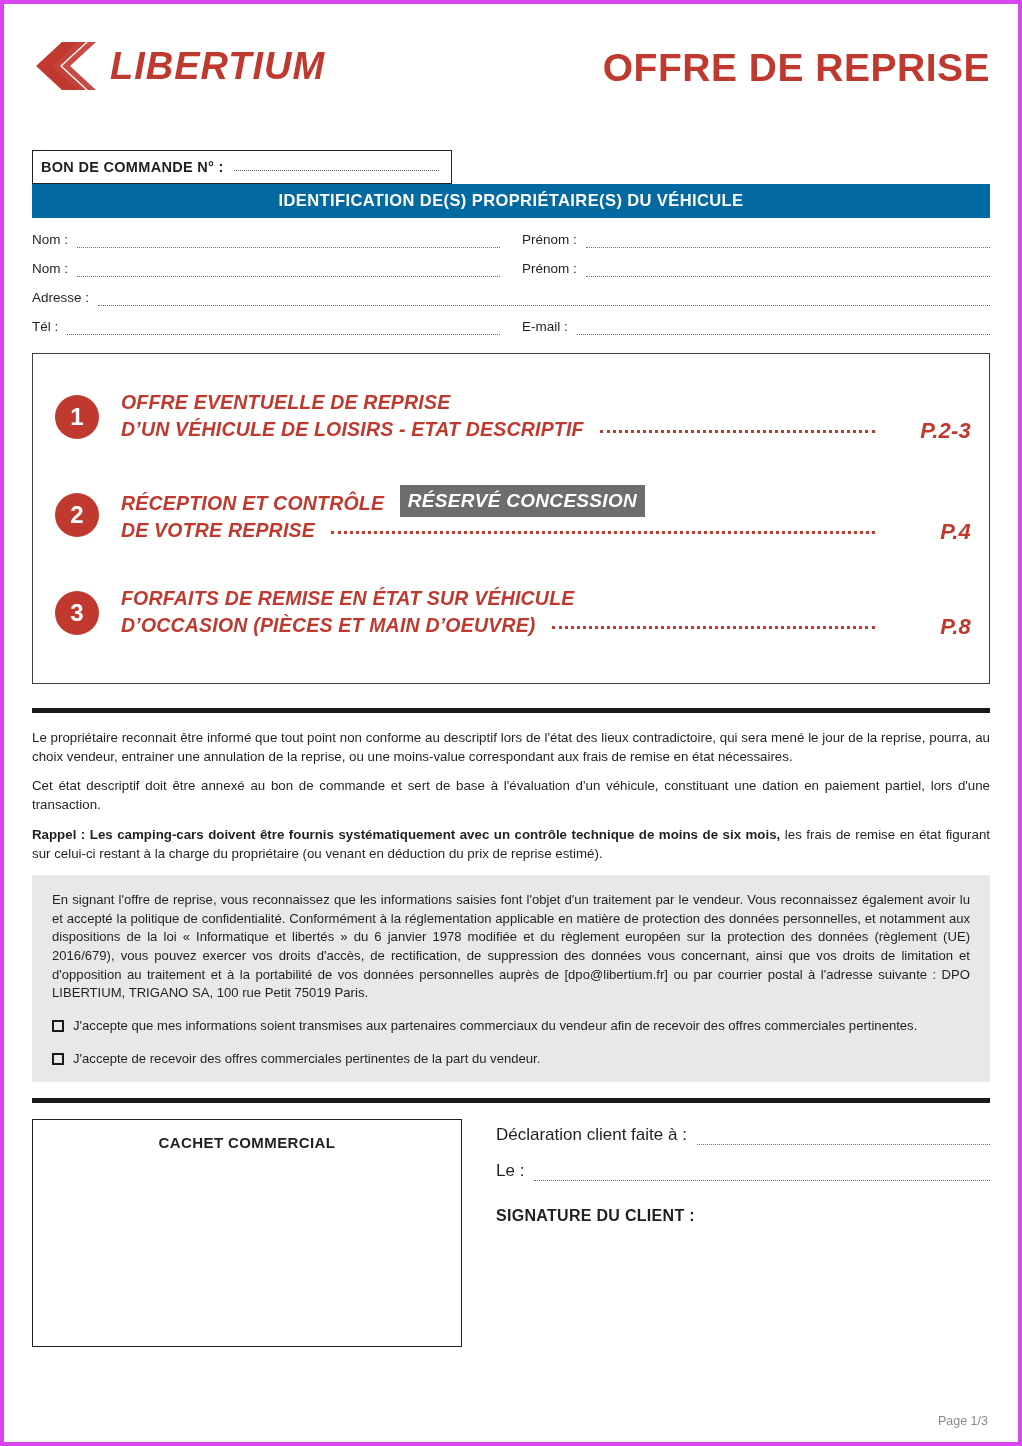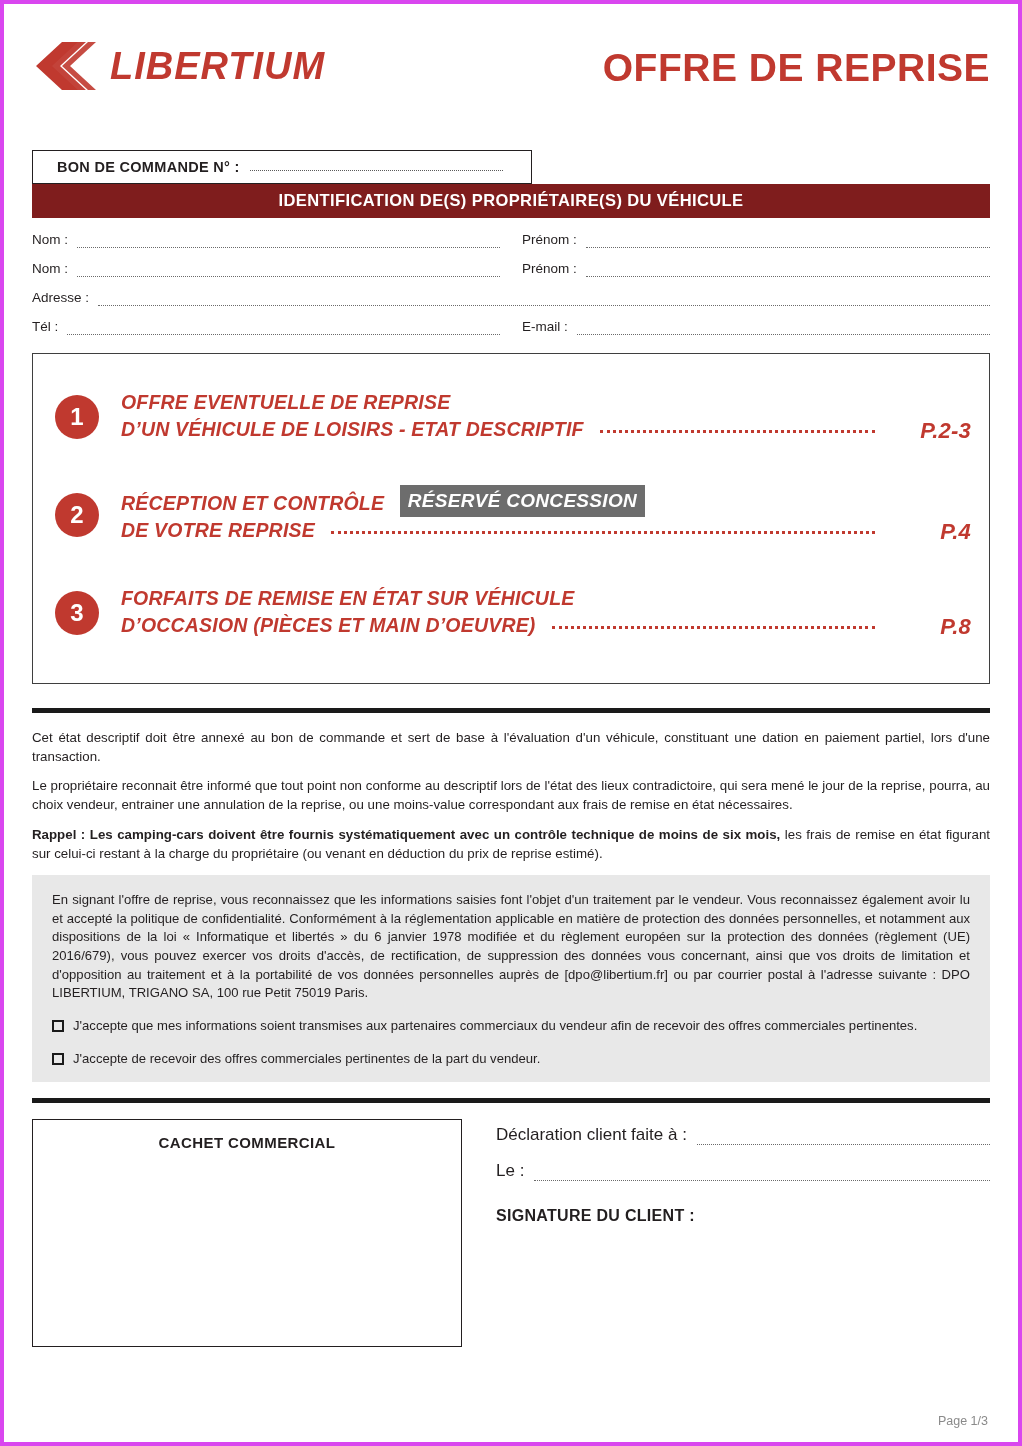--- a/index.html
+++ b/index.html
@@ -63,12 +63,12 @@
   
   .bdc {
     margin-top: 32px;
-    width: 500px;
+    width: 420px;
     border: 1.5px solid #231f20;
     height: 34px;
     display: flex;
     align-items: center;
-    padding: 0 24px;
+    padding: 0 8px;
   }
   .bdc-label {
     font-size: 14.5px;

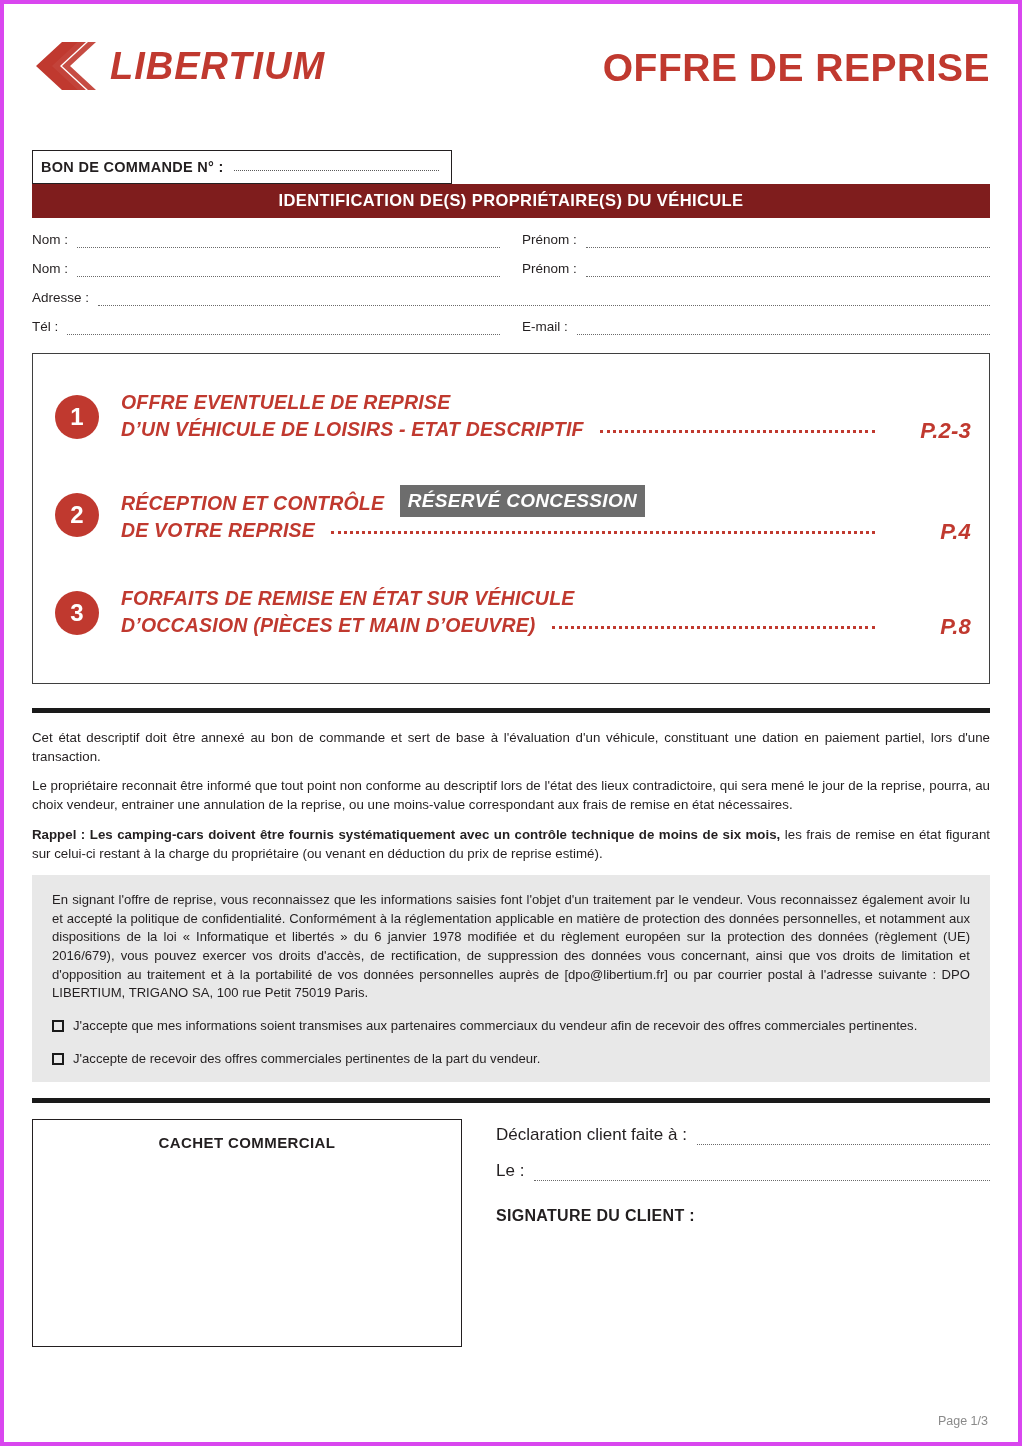--- a/index.html
+++ b/index.html
@@ -85,7 +85,7 @@
 
   
   .band {
-    background: #7f1d1d;
+    background: #0369a1;
     color: #ffffff;
     text-align: center;
     font-size: 16.5px;

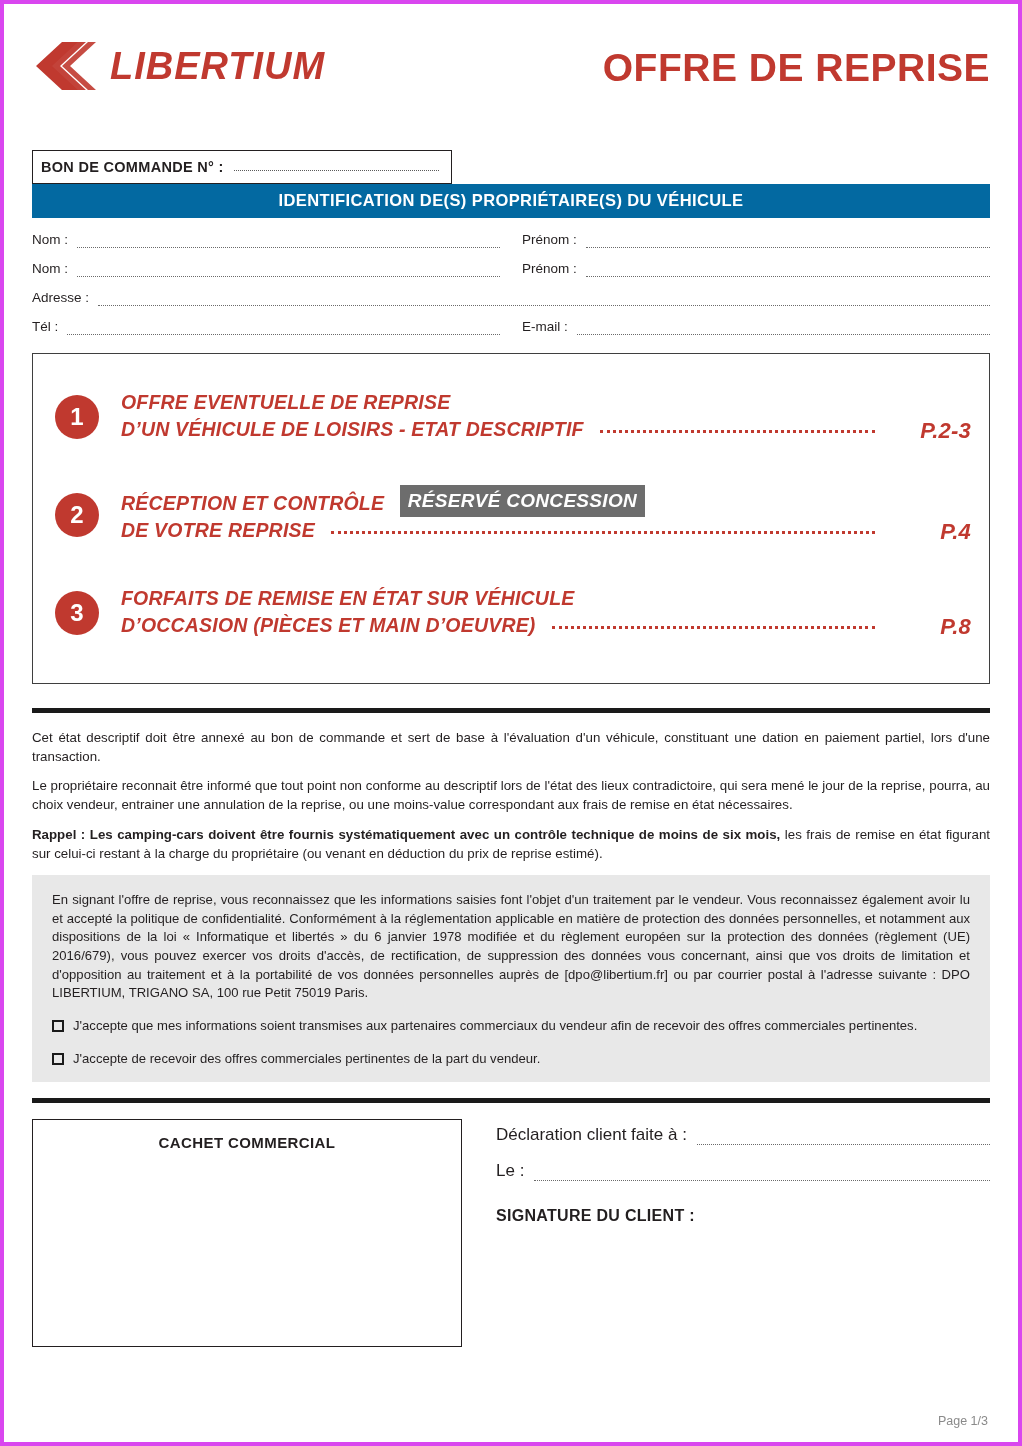--- a/index.html
+++ b/index.html
@@ -400,8 +400,8 @@
 
     <div class="rule"></div>
 
+    <p class="p">Le propriétaire reconnait être informé que tout point non conforme au descriptif lors de l'état des lieux contradictoire, qui sera mené le jour de la reprise, pourra, au choix vendeur, entrainer une annulation de la reprise, ou une moins-value correspondant aux frais de remise en état nécessaires.</p>
     <p class="p">Cet état descriptif doit être annexé au bon de commande et sert de base à l'évaluation d'un véhicule, constituant une dation en paiement partiel, lors d'une transaction.</p>
-    <p class="p">Le propriétaire reconnait être informé que tout point non conforme au descriptif lors de l'état des lieux contradictoire, qui sera mené le jour de la reprise, pourra, au choix vendeur, entrainer une annulation de la reprise, ou une moins-value correspondant aux frais de remise en état nécessaires.</p>
     <p class="p"><b>Rappel : Les camping-cars doivent être fournis systématiquement avec un contrôle technique de moins de six mois,</b><span> les frais de remise en état figurant sur celui-ci restant à la charge du propriétaire (ou venant en déduction du prix de reprise estimé).</span></p>
 
     <div class="grey">

